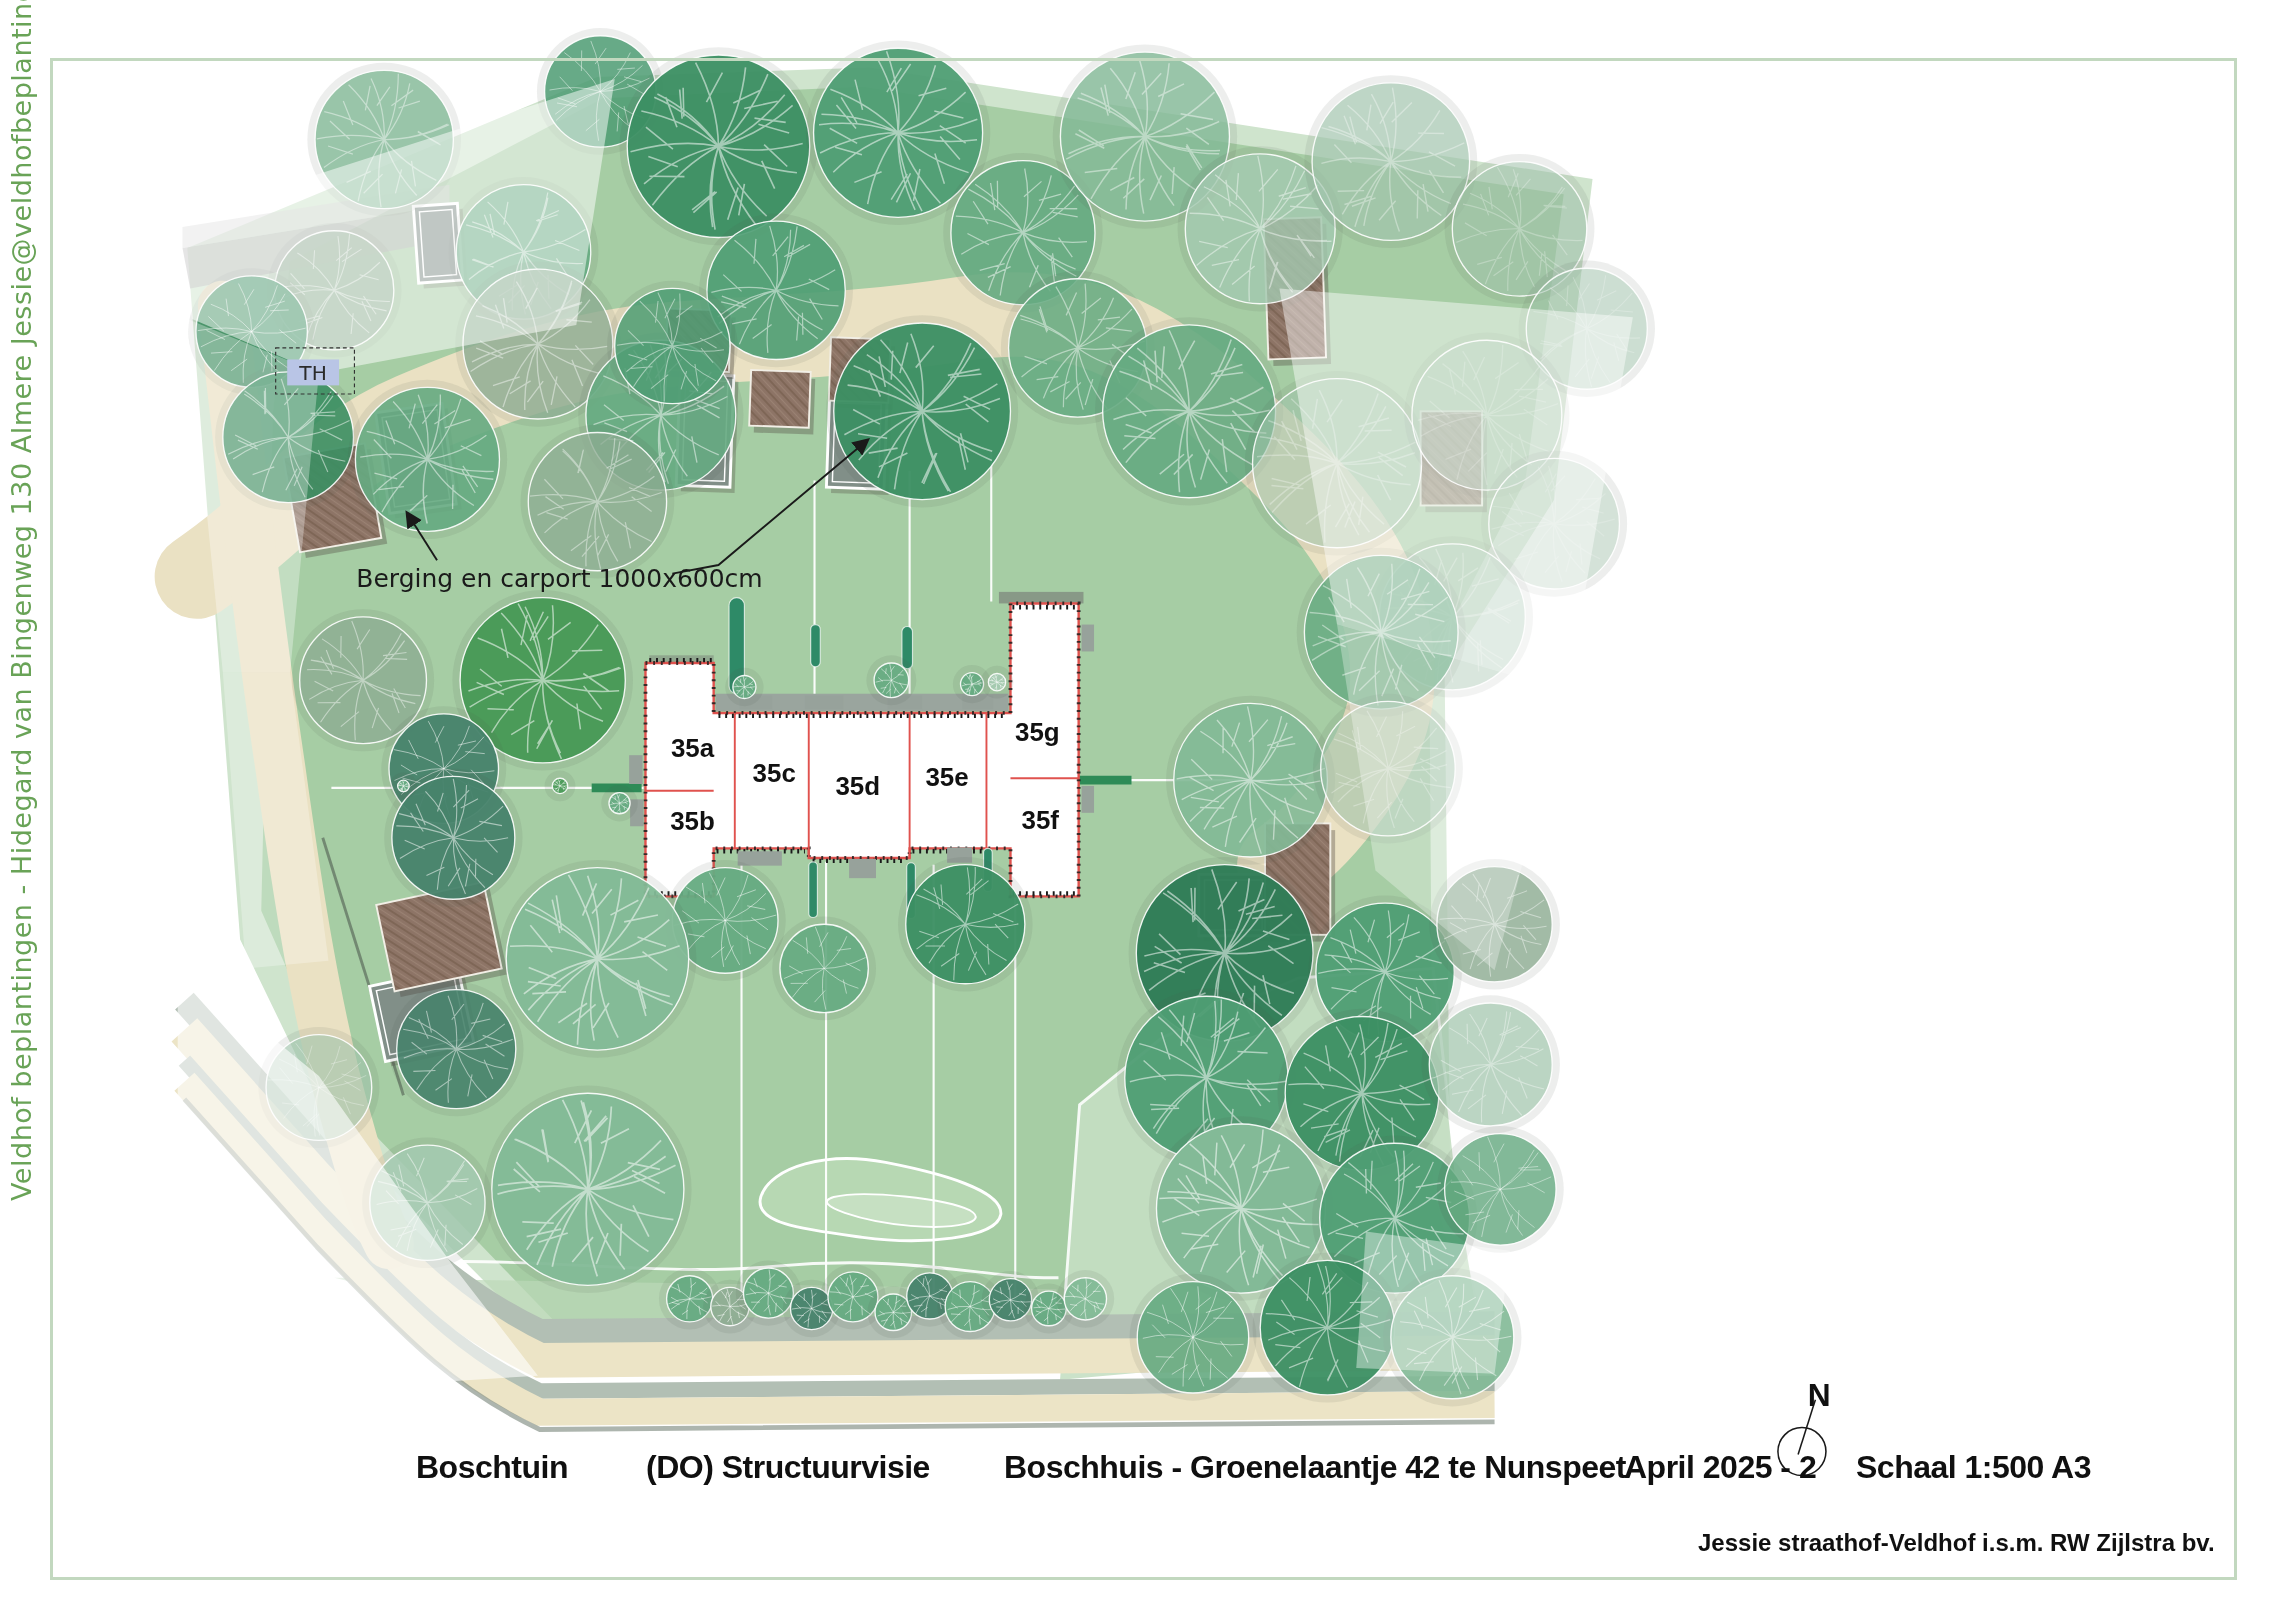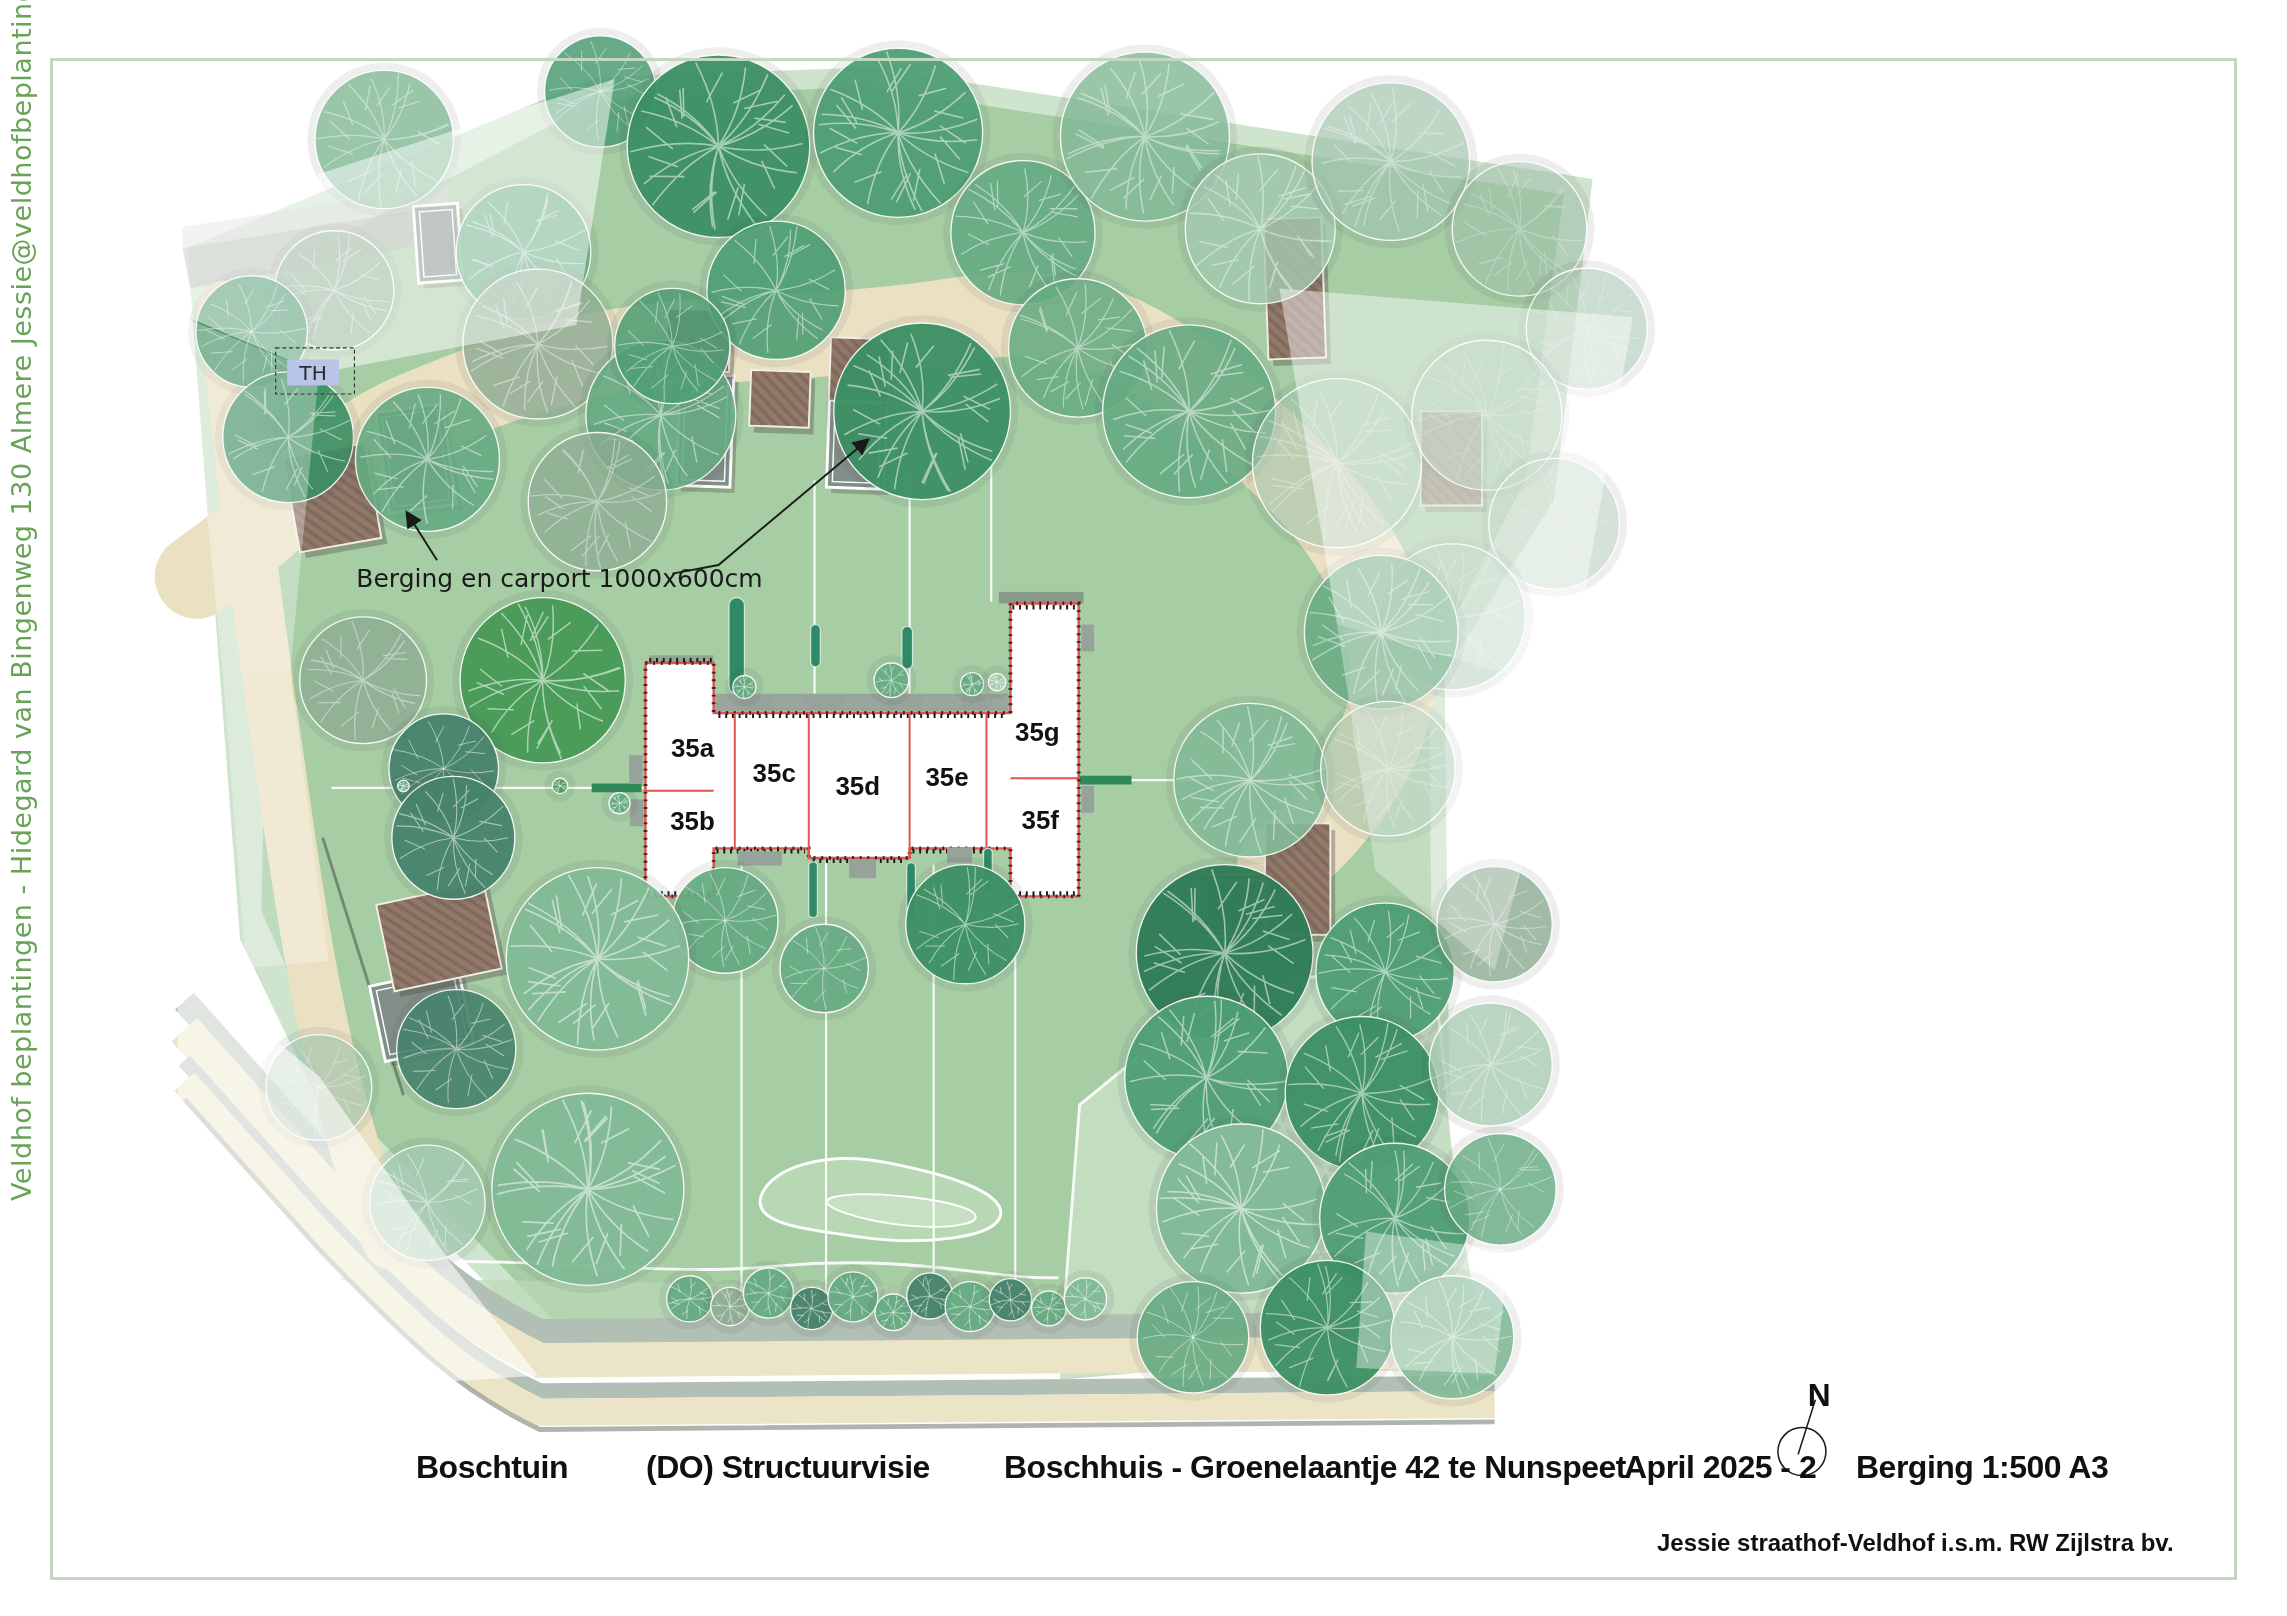--- a/index.html
+++ b/index.html
@@ -589,7 +589,7 @@
   <span class="footer-item" style="left:646px">(DO) Structuurvisie</span>
   <span class="footer-item" style="left:1004px">Boschhuis - Groenelaantje 42 te Nunspeet</span>
   <span class="footer-item" style="left:1624px">April 2025 - 2</span>
-  <span class="footer-item" style="left:1856px">Berging 1:500  A3</span>
+  <span class="footer-item" style="left:1856px">Schaal 1:500  A3</span>
   <span class="credit">Jessie straathof-Veldhof i.s.m. RW Zijlstra bv.</span>
 </div>
 

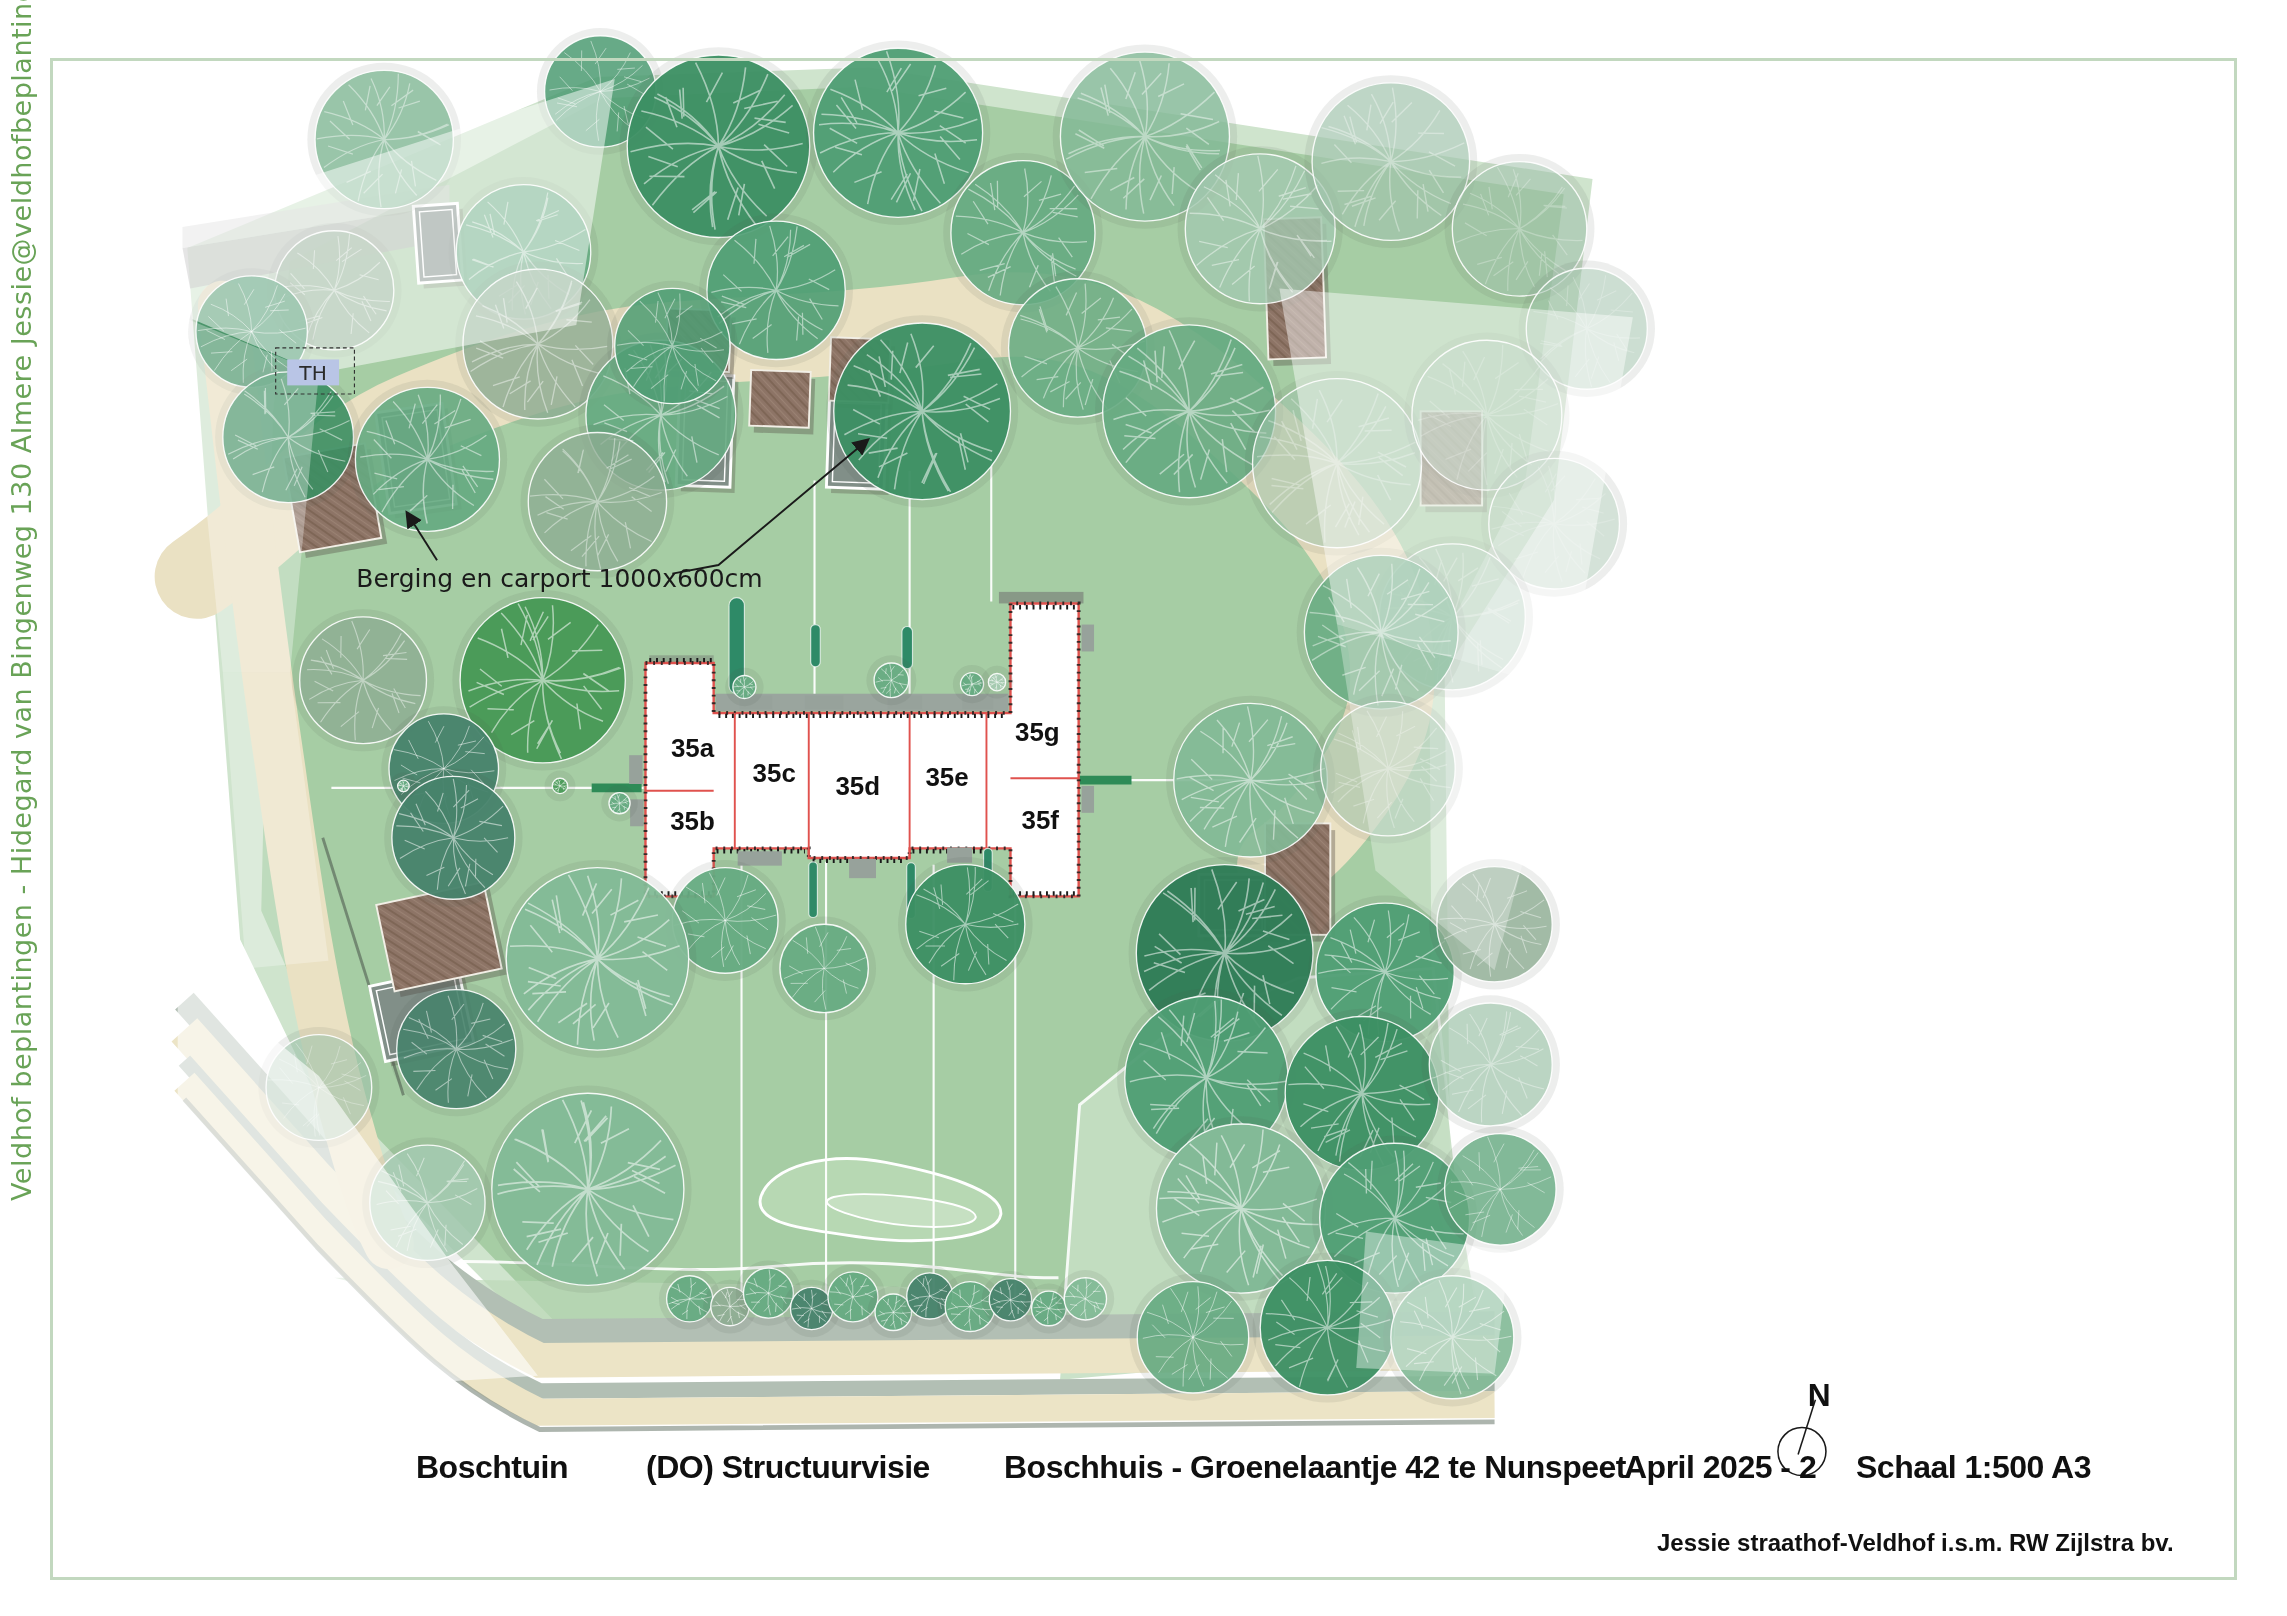--- a/index.html
+++ b/index.html
@@ -14,7 +14,7 @@
   .plan-svg{position:absolute;left:0;top:0;}
   .footer-item{position:absolute;top:1451px;font-size:32px;font-weight:bold;color:#101010;
       letter-spacing:-0.5px;white-space:nowrap;line-height:1;}
-  .credit{position:absolute;top:1531px;left:1657px;font-size:24px;font-weight:bold;color:#101010;
+  .credit{position:absolute;top:1531px;left:1698px;font-size:24px;font-weight:bold;color:#101010;
       white-space:nowrap;line-height:1;}
 </style>
 </head>

